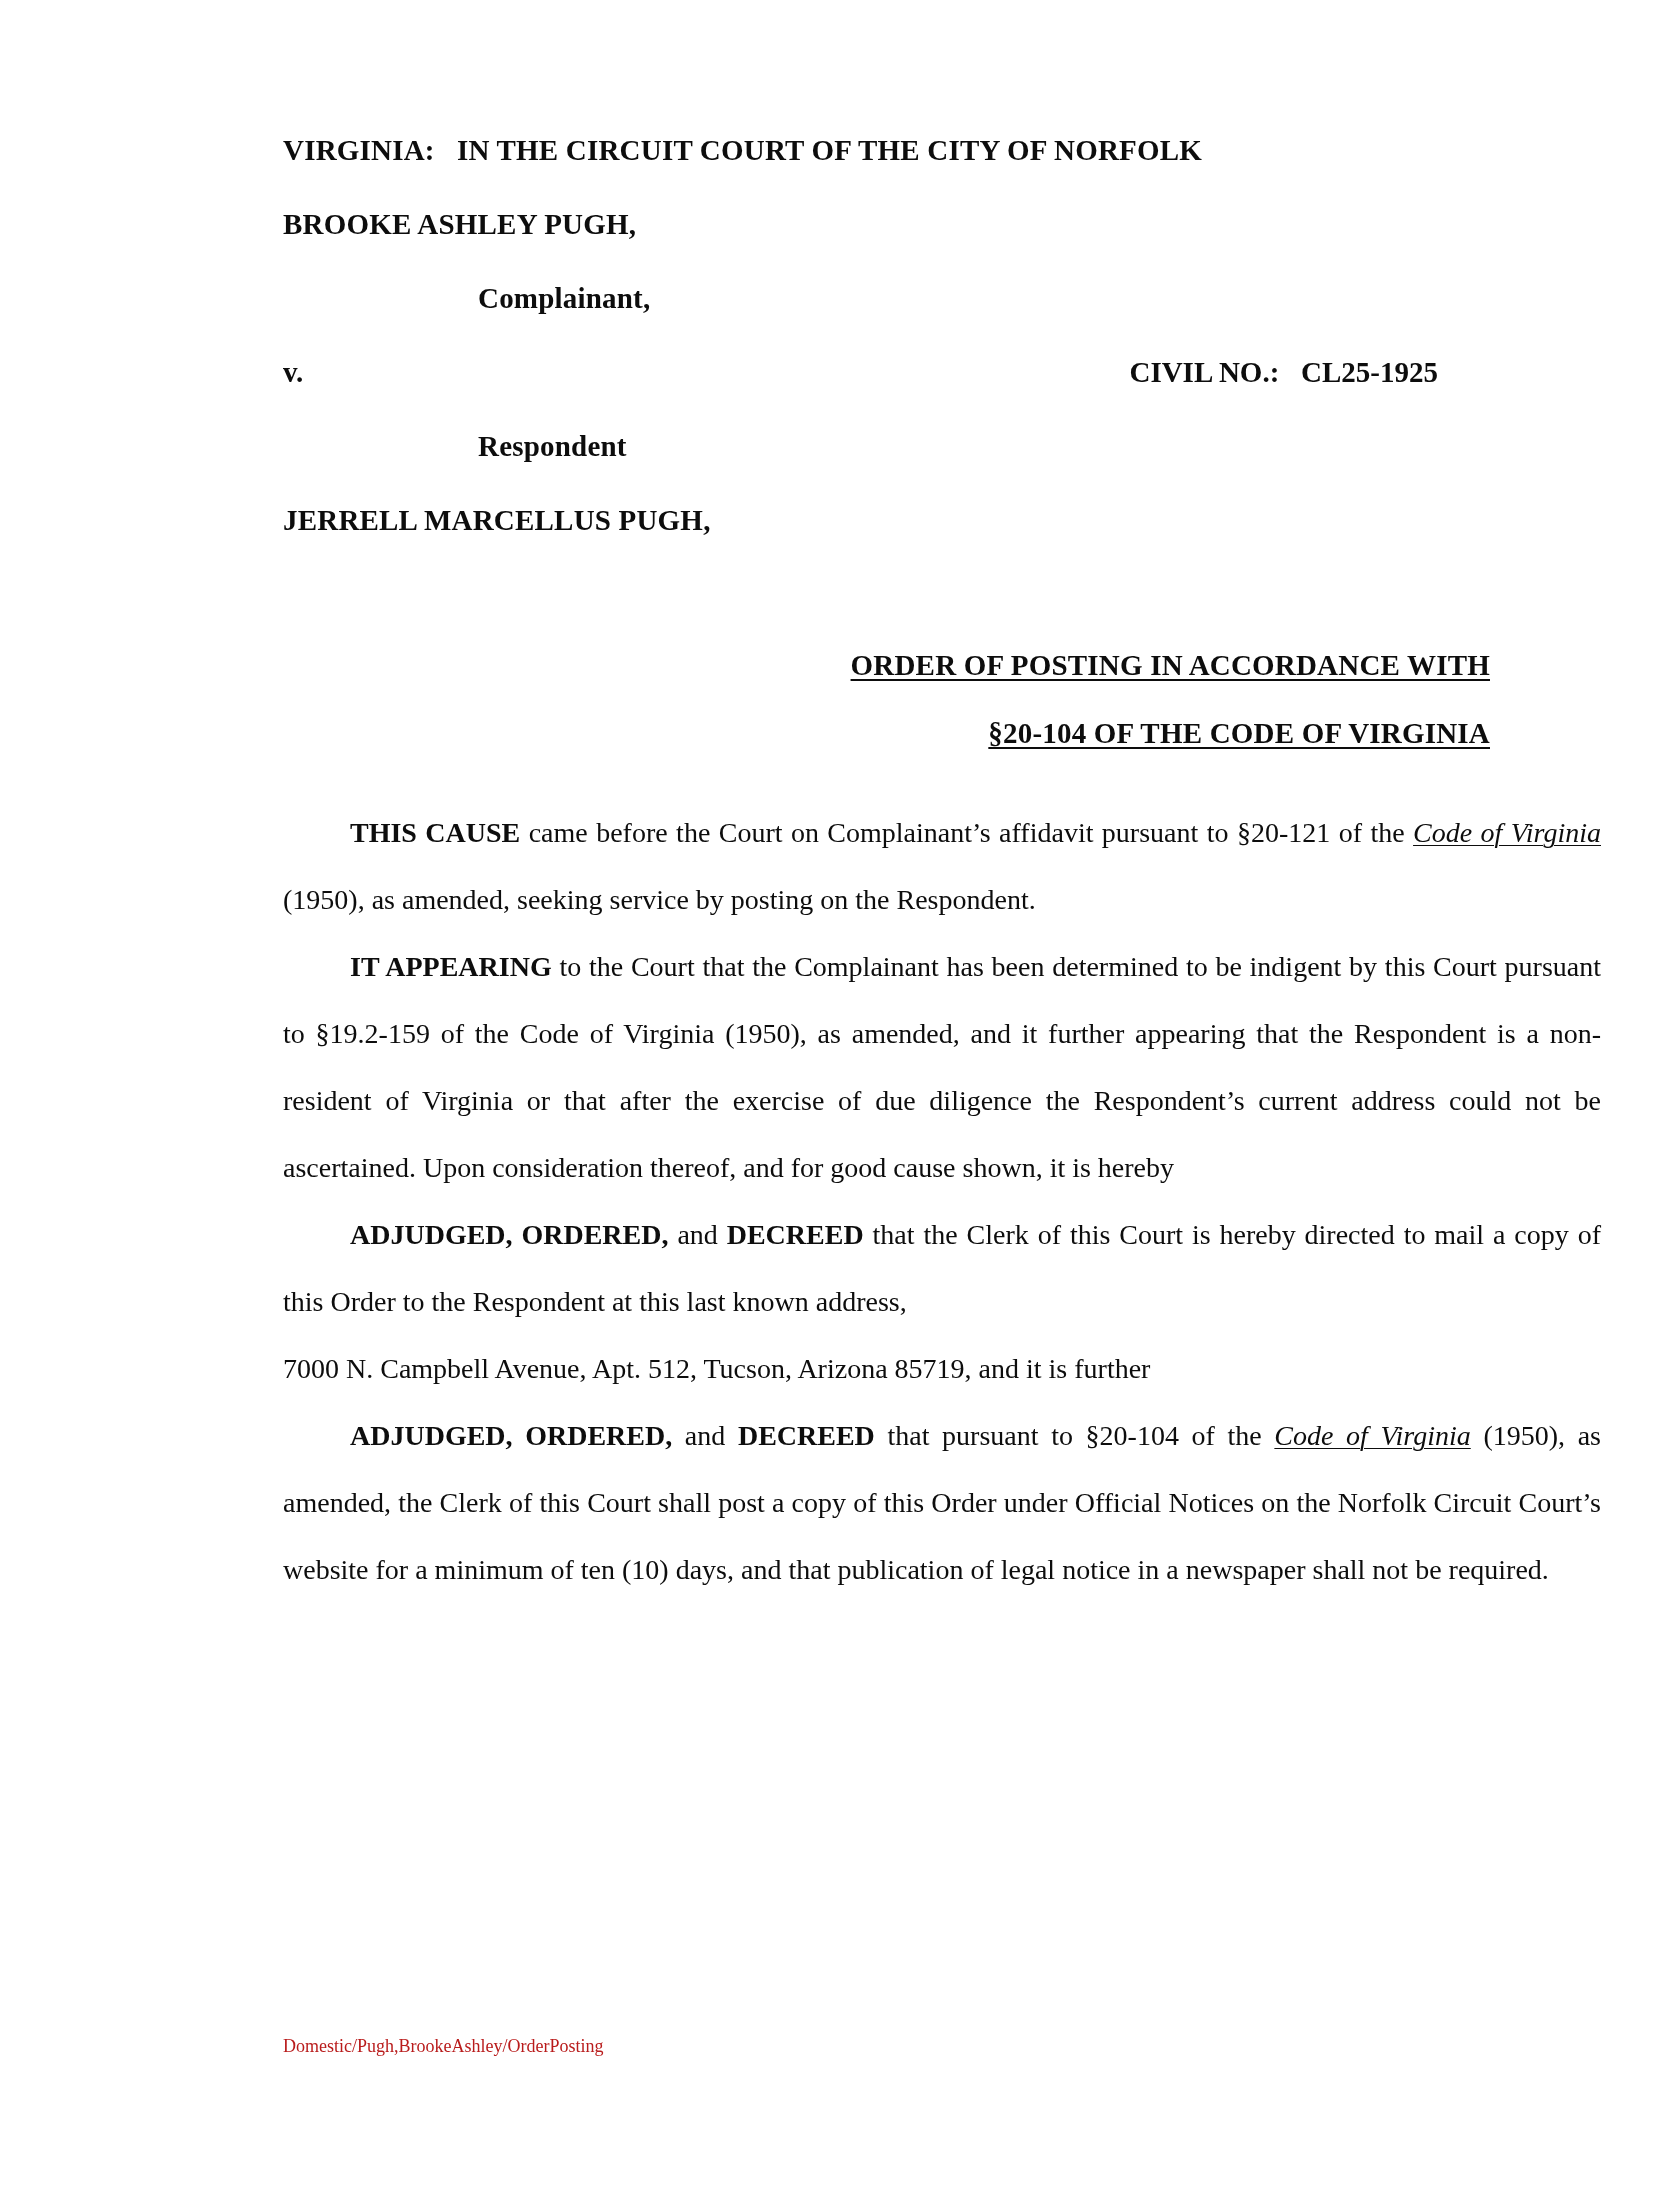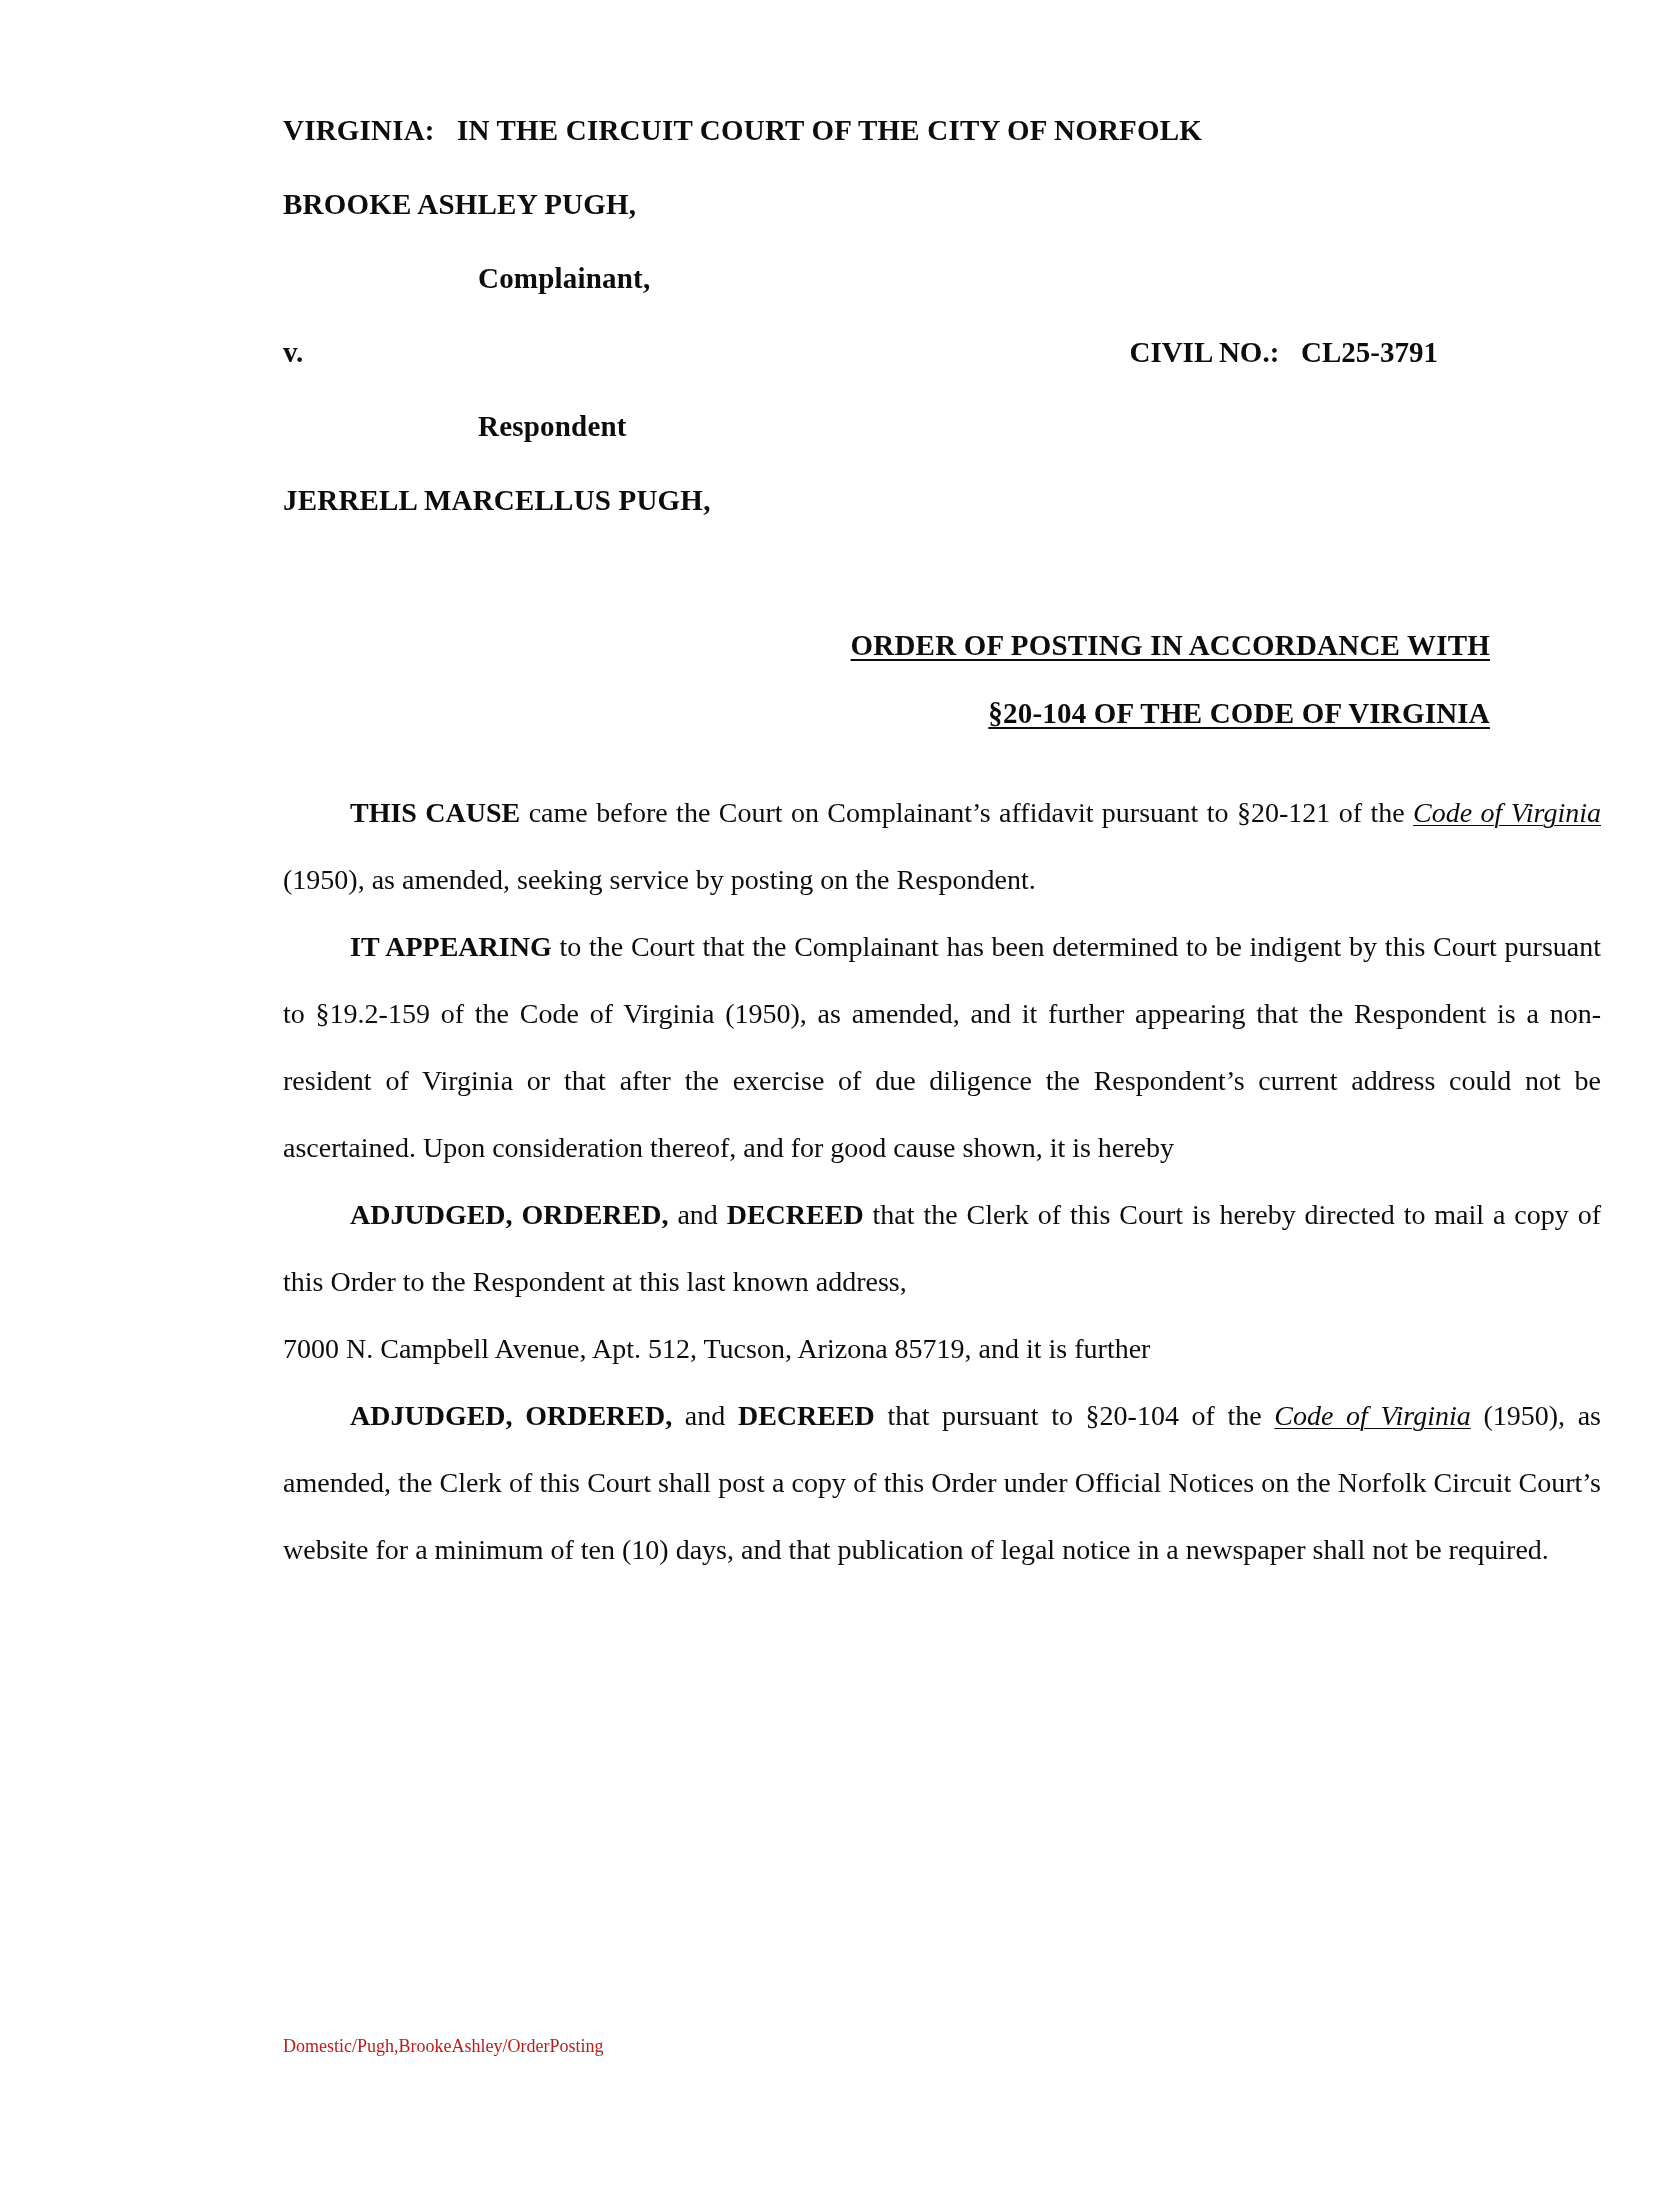--- a/index.html
+++ b/index.html
@@ -20,7 +20,7 @@
   .content {
     position: absolute;
     left: 283px;
-    top: 116px;
+    top: 136px;
     width: 1318px;
   }
 

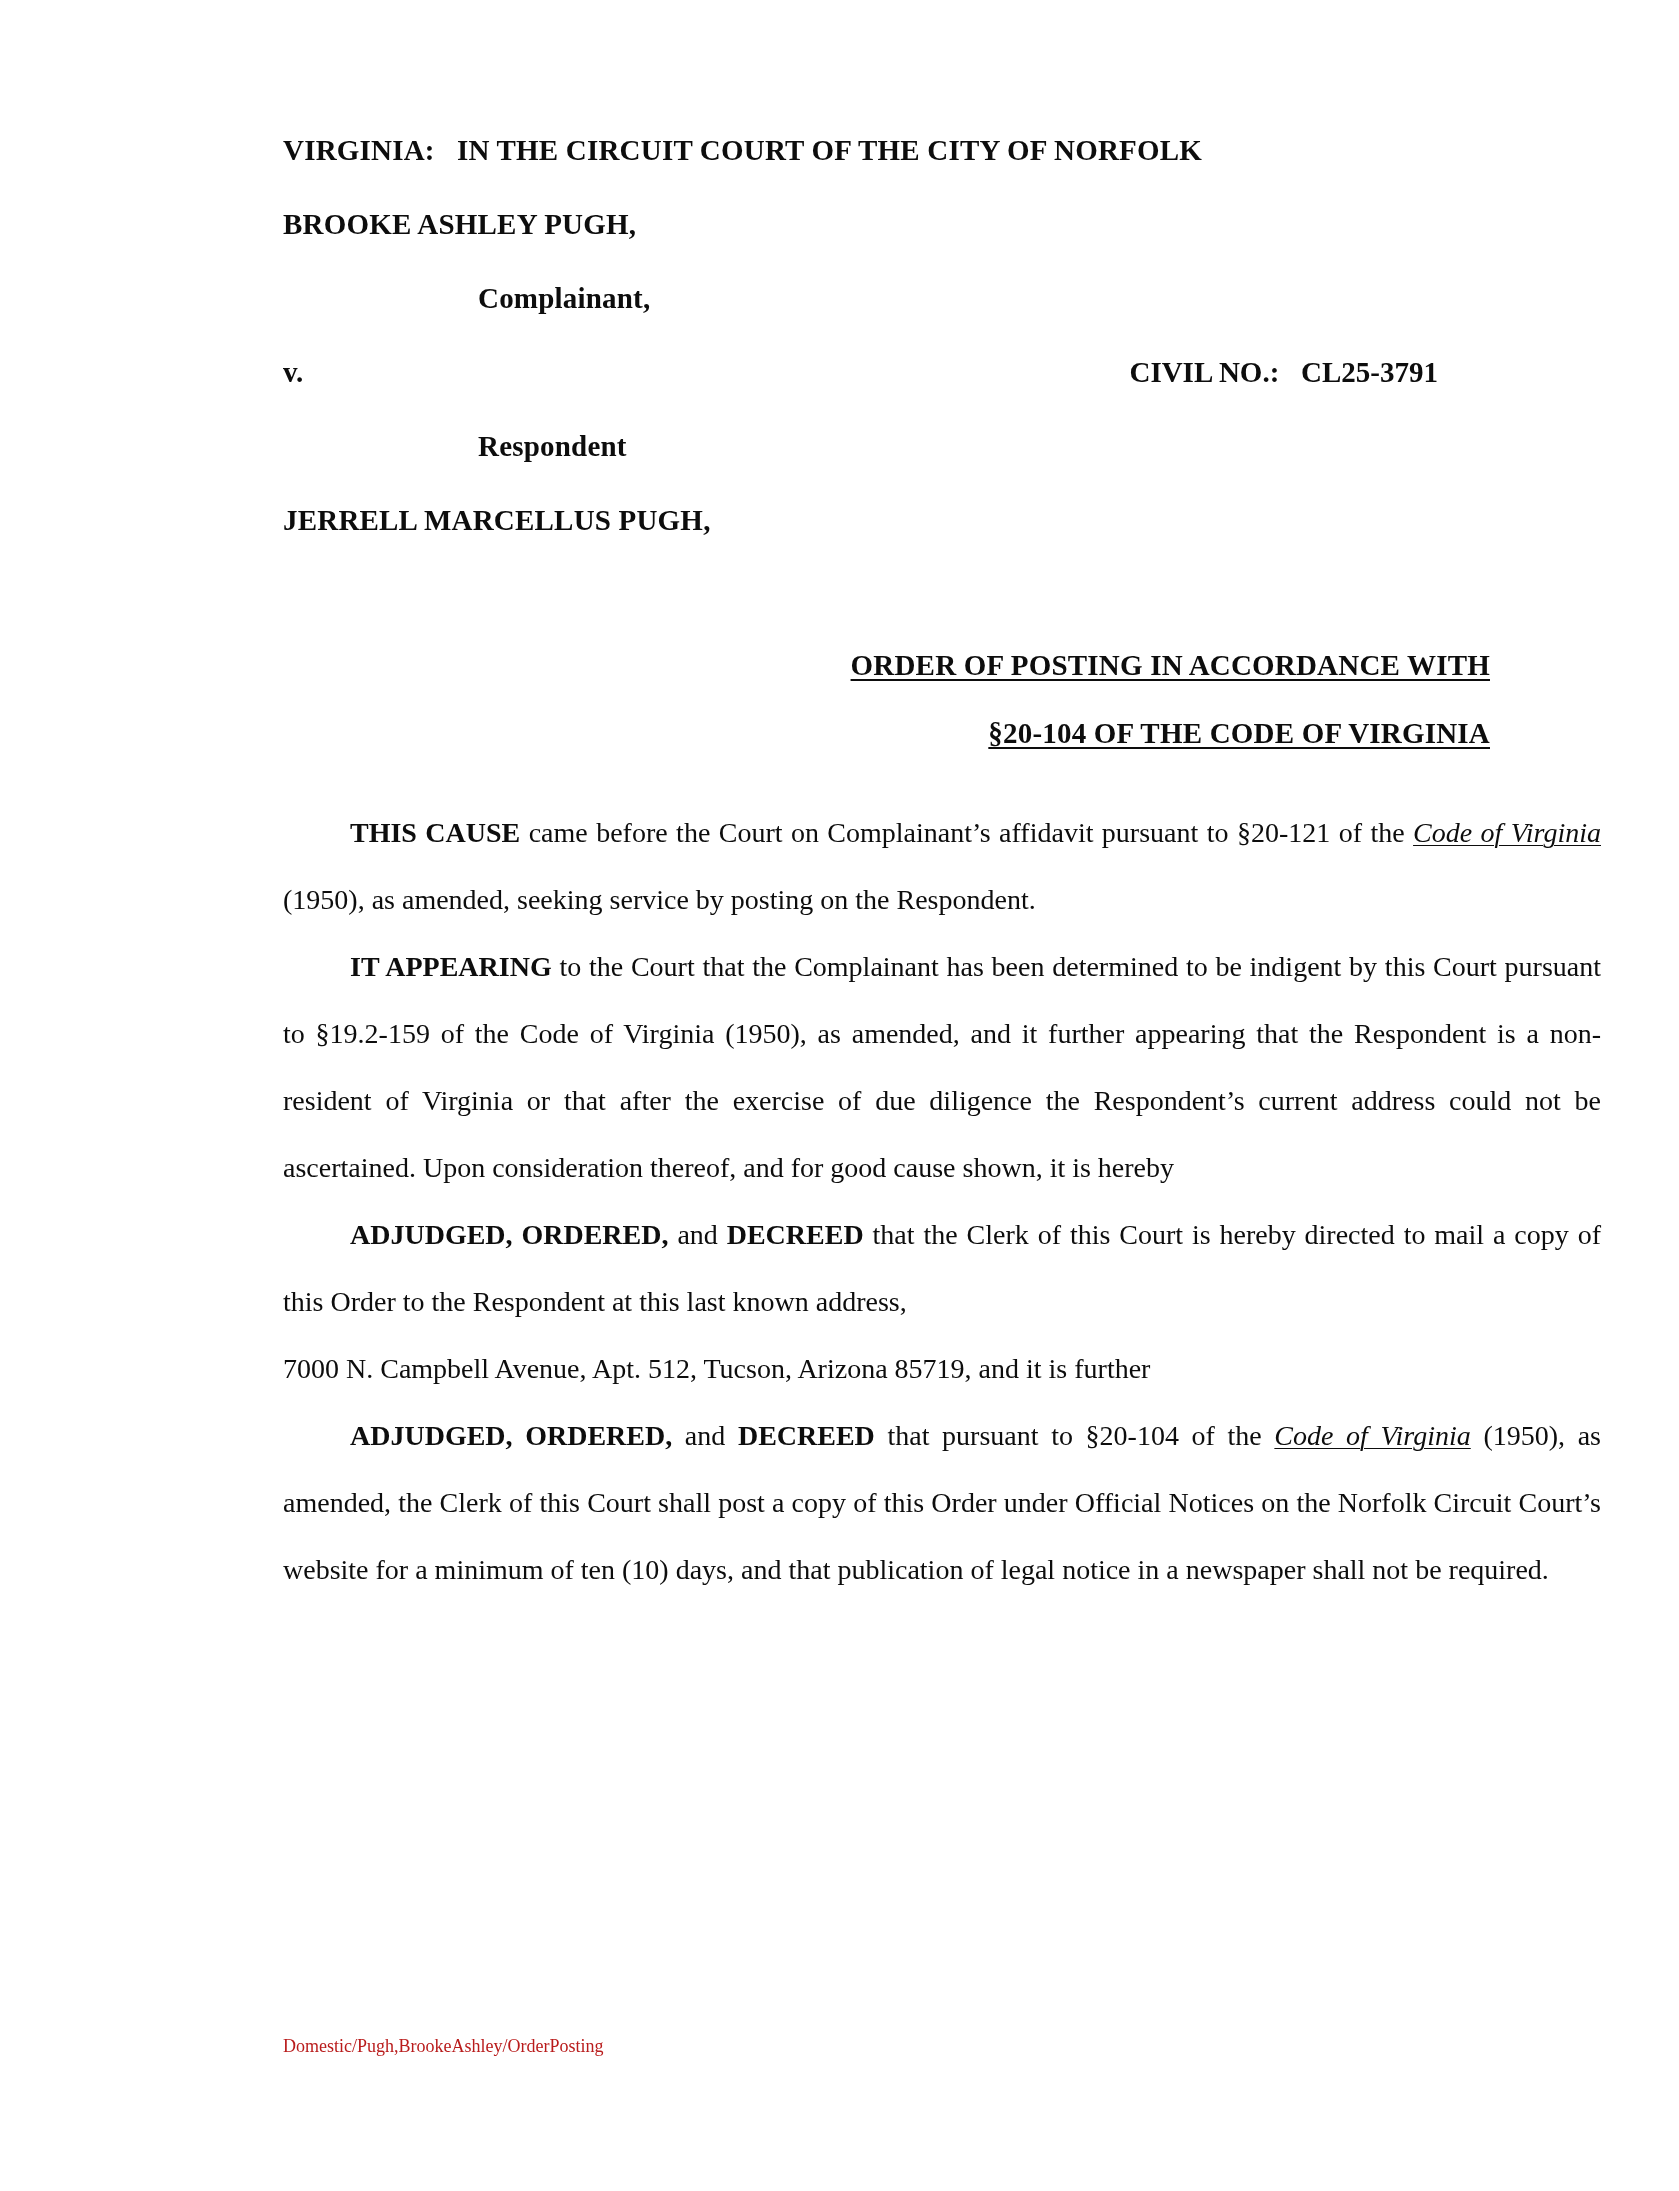--- a/index.html
+++ b/index.html
@@ -130,7 +130,7 @@
 
     <div class="caption-row">
       <div class="left">v.</div>
-      <div class="right">CIVIL NO.:   CL25-3791</div>
+      <div class="right">CIVIL NO.:   CL25-1925</div>
     </div>
 
     <div class="caption-line indent">Respondent</div>

